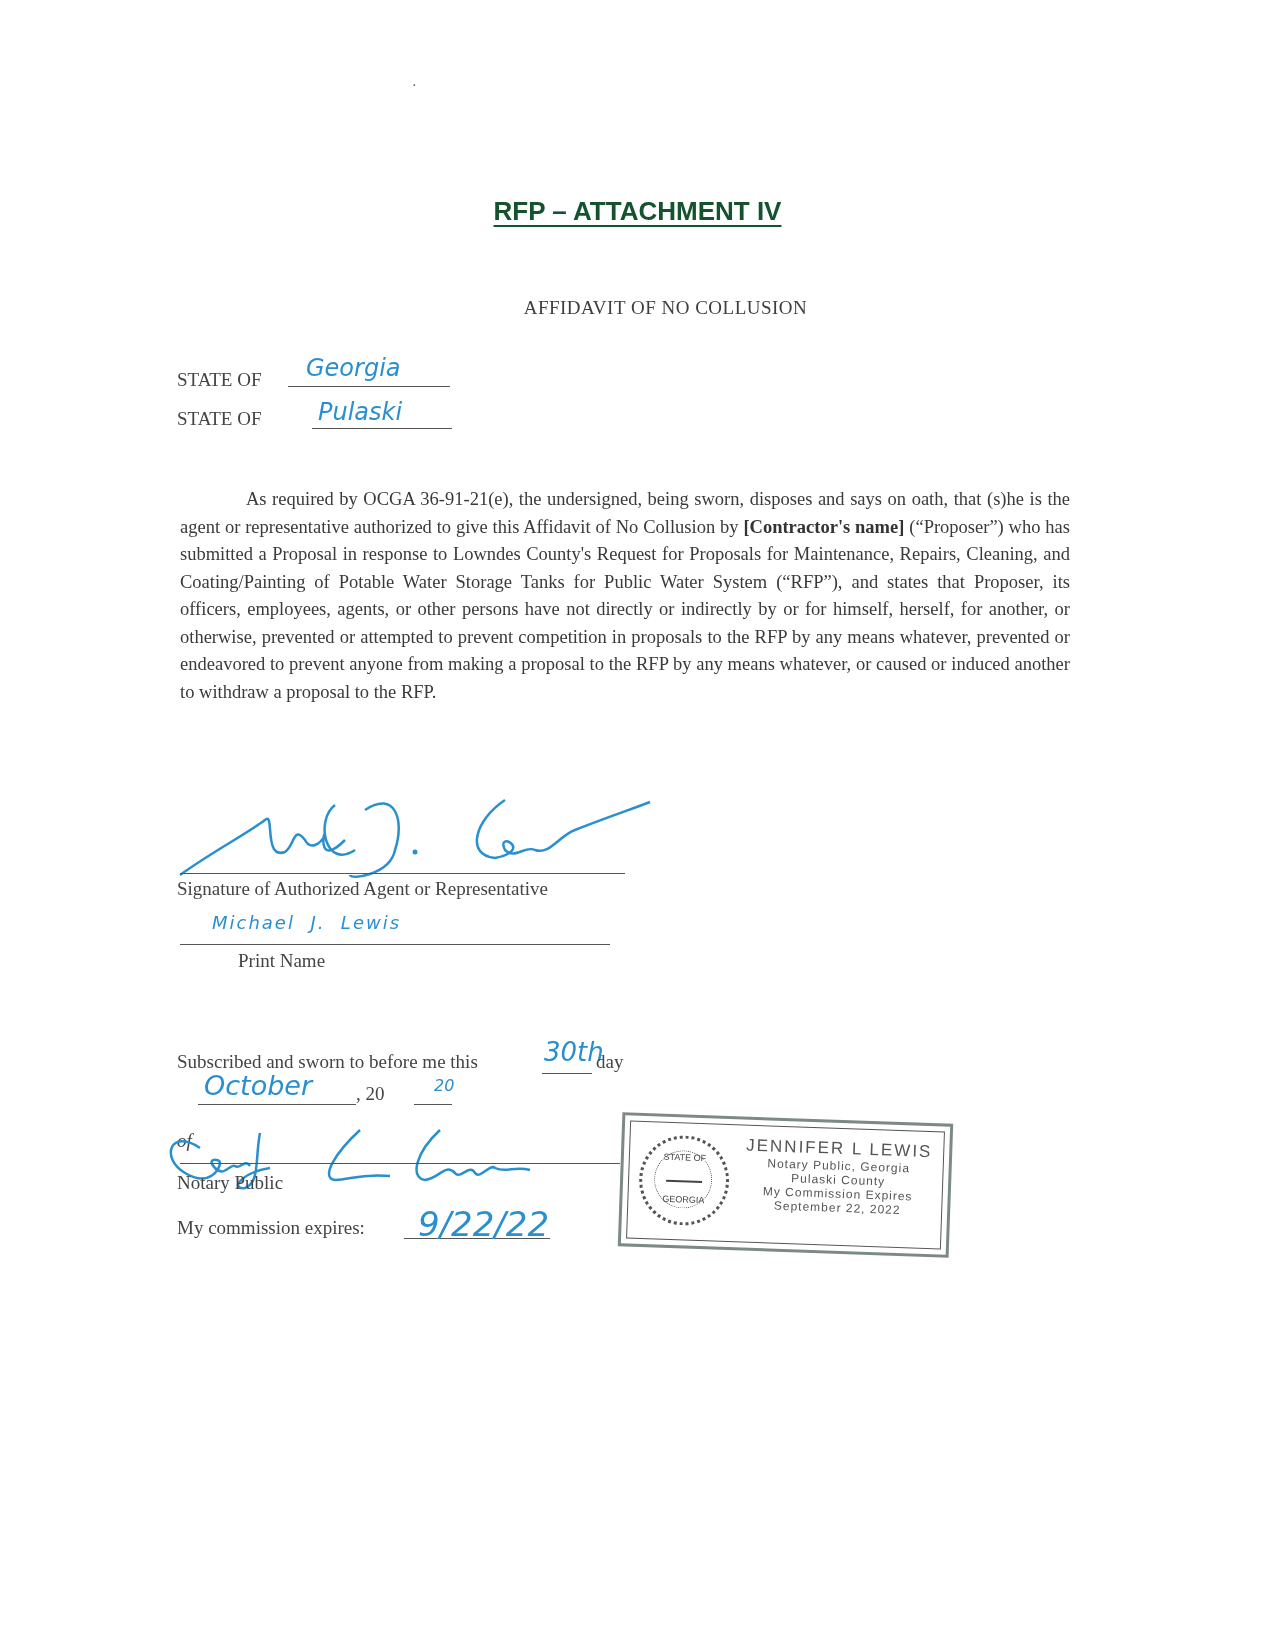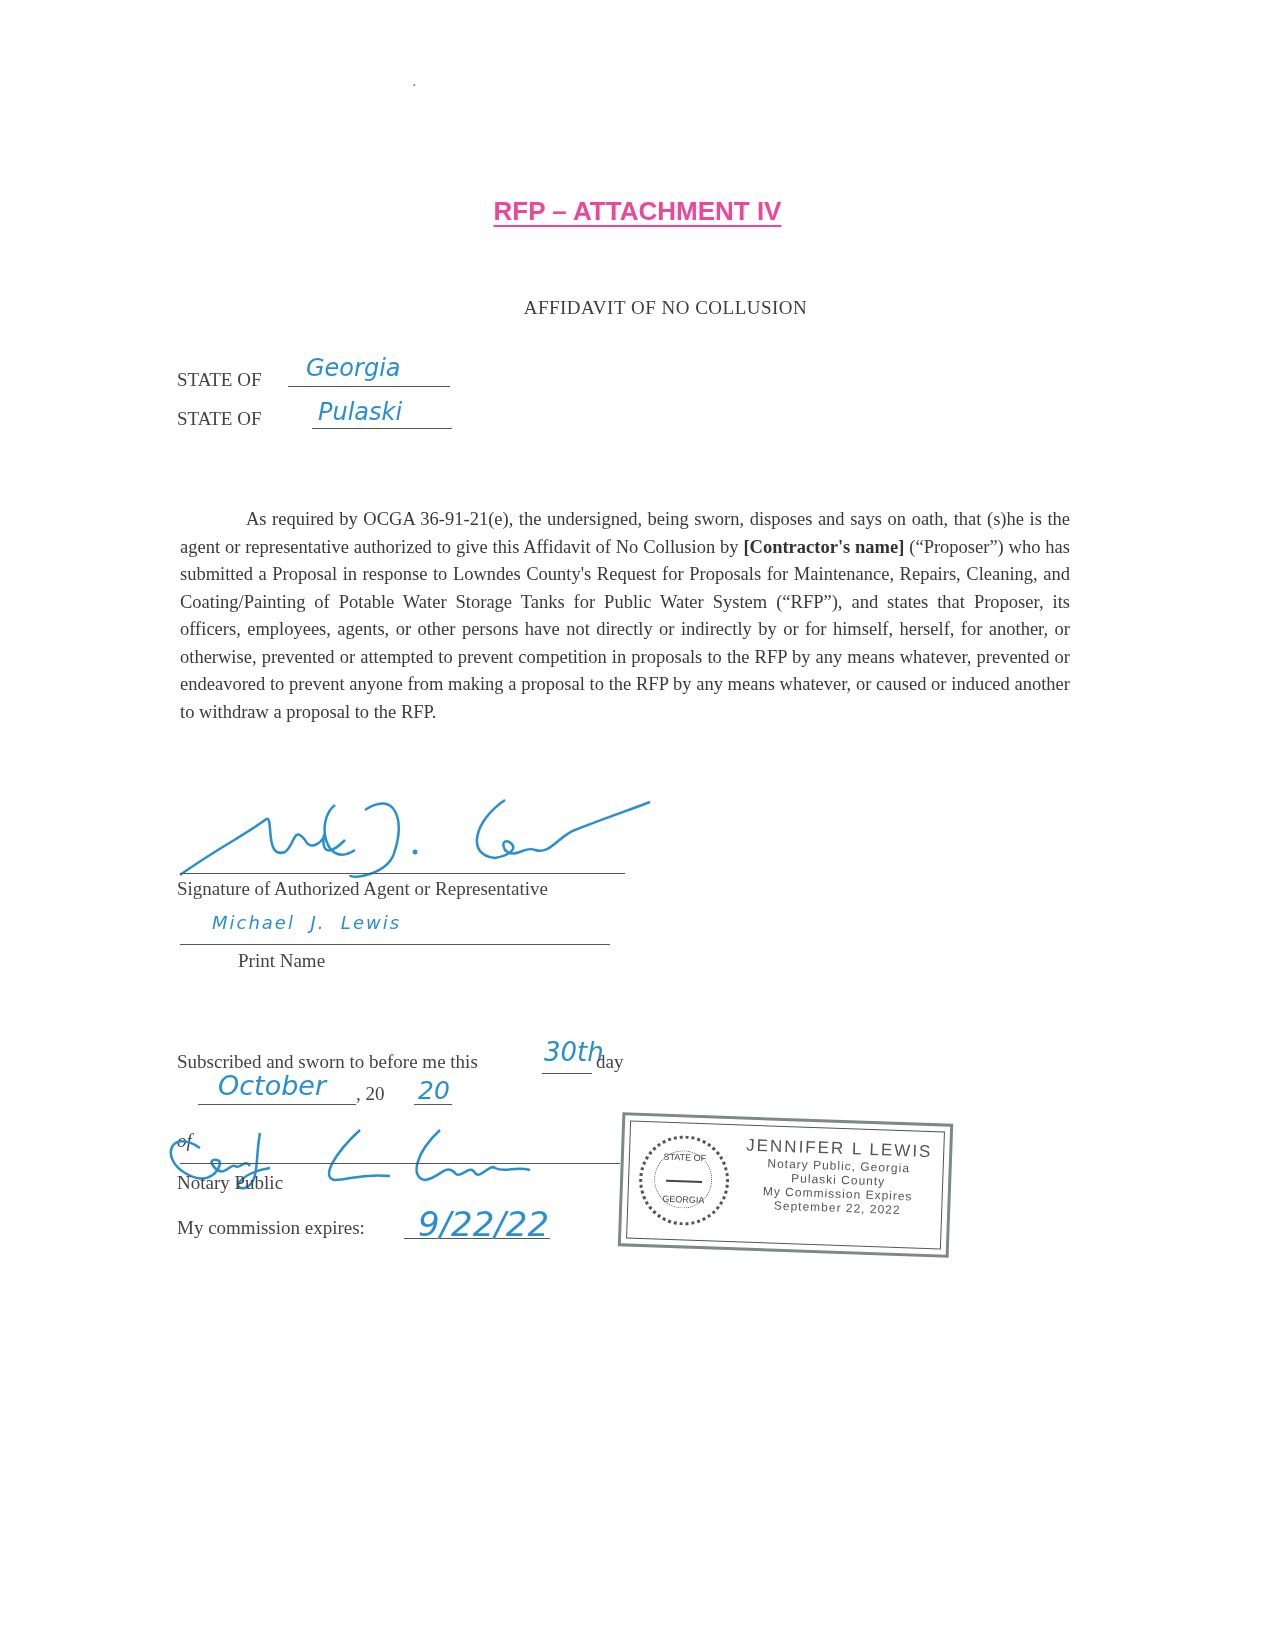--- a/index.html
+++ b/index.html
@@ -8,7 +8,7 @@
   .abs { position:absolute; }
   .title { left:0; width:1275px; top:196px; text-align:center;
            font-family:"Liberation Sans","DejaVu Sans",sans-serif; font-weight:bold;
-           font-size:26px; color:#ec4899; }
+           font-size:26px; color:#14532d; }
   .title span { text-decoration:underline; text-decoration-thickness:2px; text-underline-offset:5px; }
   .subtitle { left:0; width:1275px; top:297px; text-align:center; font-size:19px; letter-spacing:0.5px; color:#3e3e3e; margin-left:28px;}
   .label { font-size:19px; color:#444; }

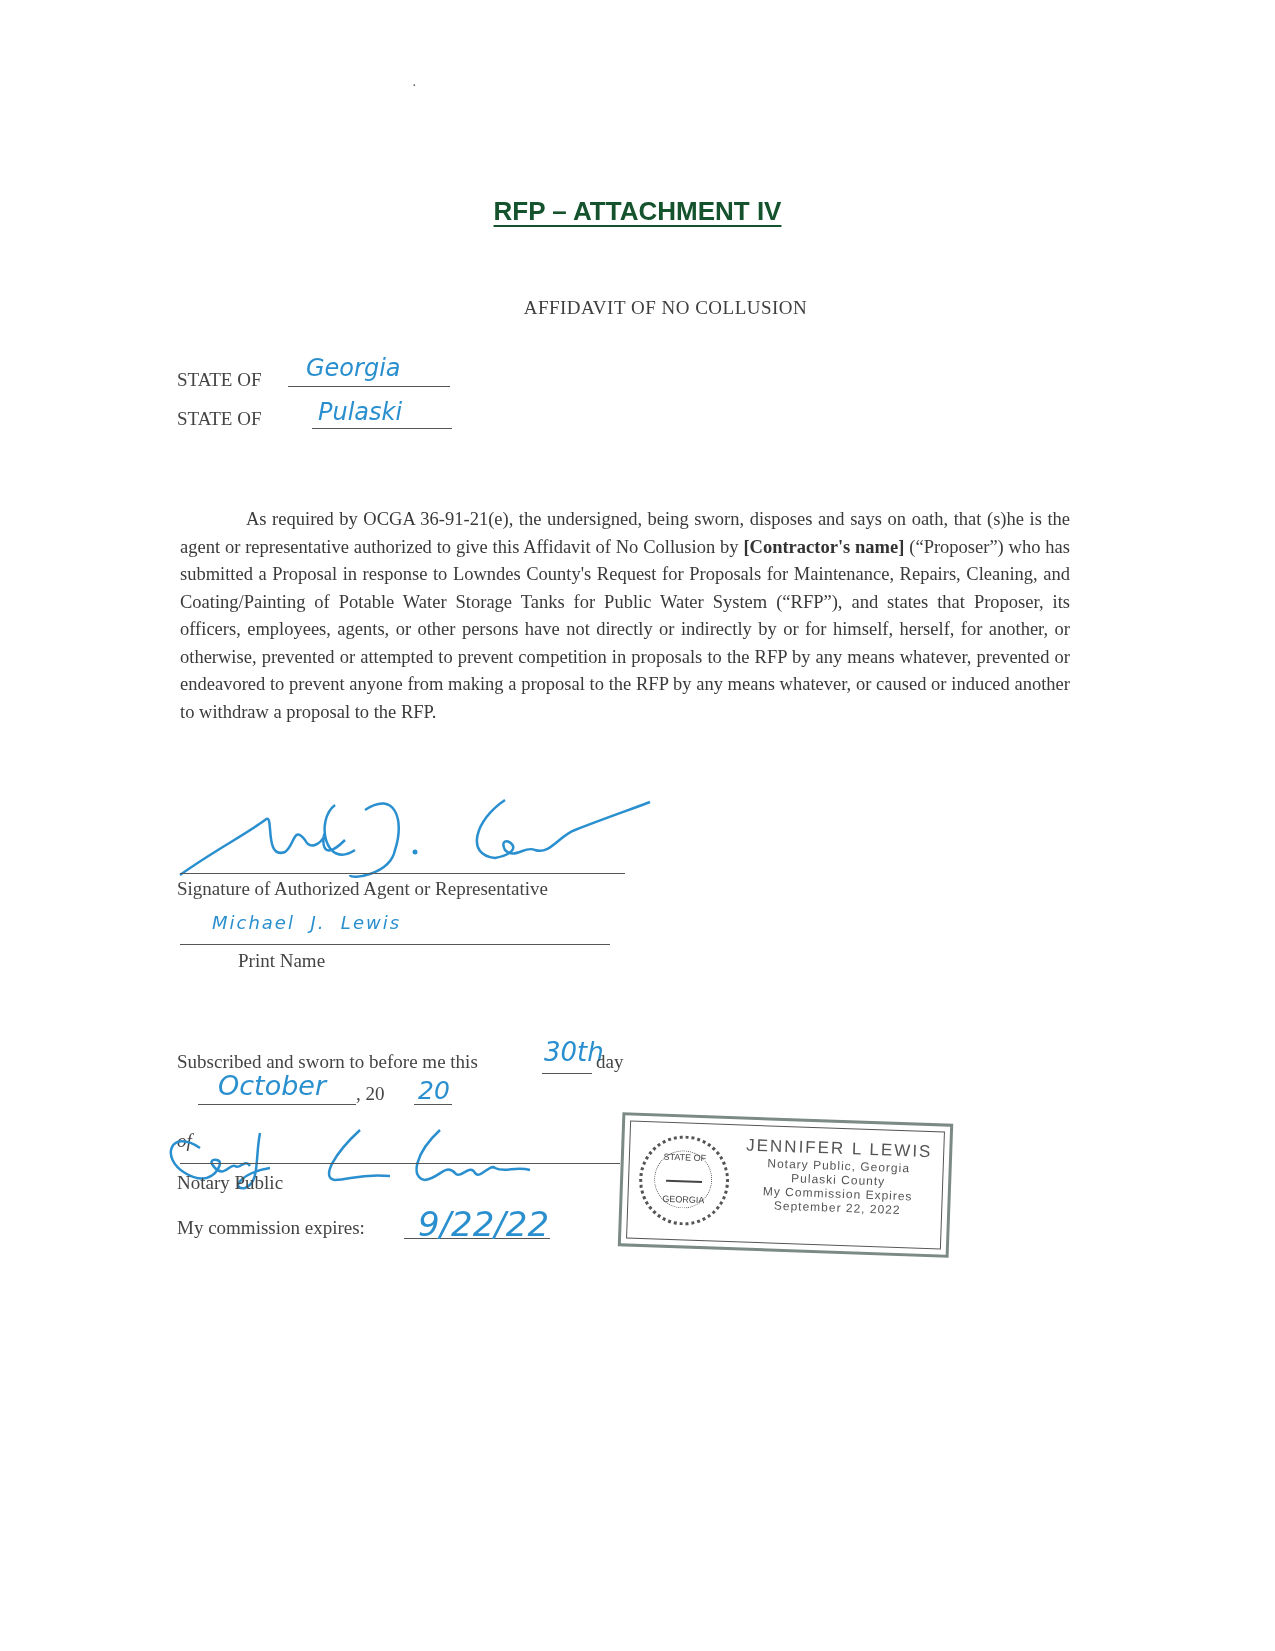--- a/index.html
+++ b/index.html
@@ -14,7 +14,7 @@
   .label { font-size:19px; color:#444; }
   .hand { font-family:"DejaVu Sans",sans-serif; color:#2a8fcf; font-style:italic; }
   .line { border-bottom:1.5px solid #555; }
-  .para { left:180px; width:890px; top:506px; font-size:18.5px; line-height:27.5px; text-align:justify; color:#3a3a3a; }
+  .para { left:180px; width:890px; top:486px; font-size:18.5px; line-height:27.5px; text-align:justify; color:#3a3a3a; }
   .para .indent { display:inline-block; width:66px; }
   .para b { font-weight:bold; color:#333; }
   .sig-svg { left:175px; top:780px; }

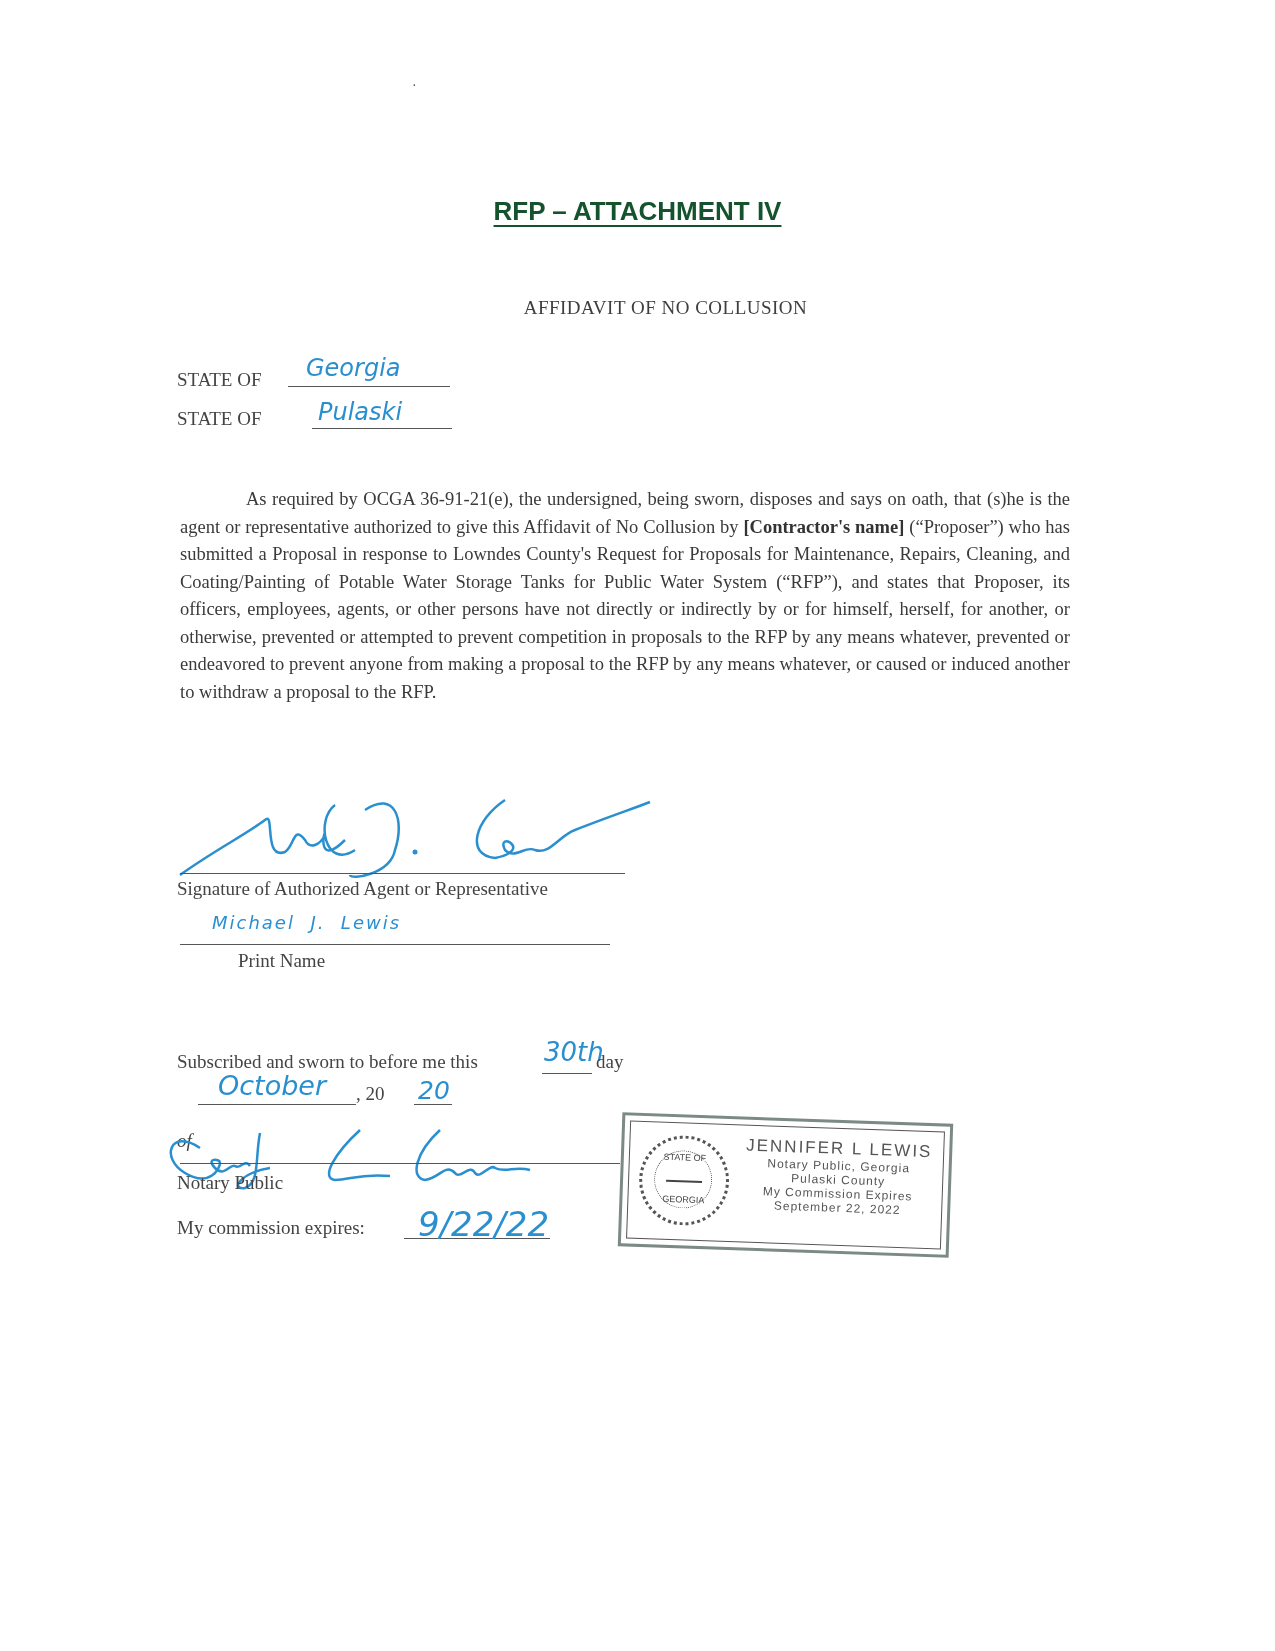--- a/index.html
+++ b/index.html
@@ -73,7 +73,7 @@
 
 <div class="abs label" style="left:177px;top:1130px;font-style:italic;">of</div>
 <div class="abs line" style="left:198px;top:1080px;width:158px;height:24px;">
-  <span class="hand" style="position:absolute;left:20px;top:-10px;font-size:27px;">October</span>
+  <span class="hand" style="position:absolute;left:6px;top:-10px;font-size:27px;">October</span>
 </div>
 <div class="abs label" style="left:356px;top:1083px;">, 20</div>
 <div class="abs line" style="left:414px;top:1080px;width:38px;height:24px;">

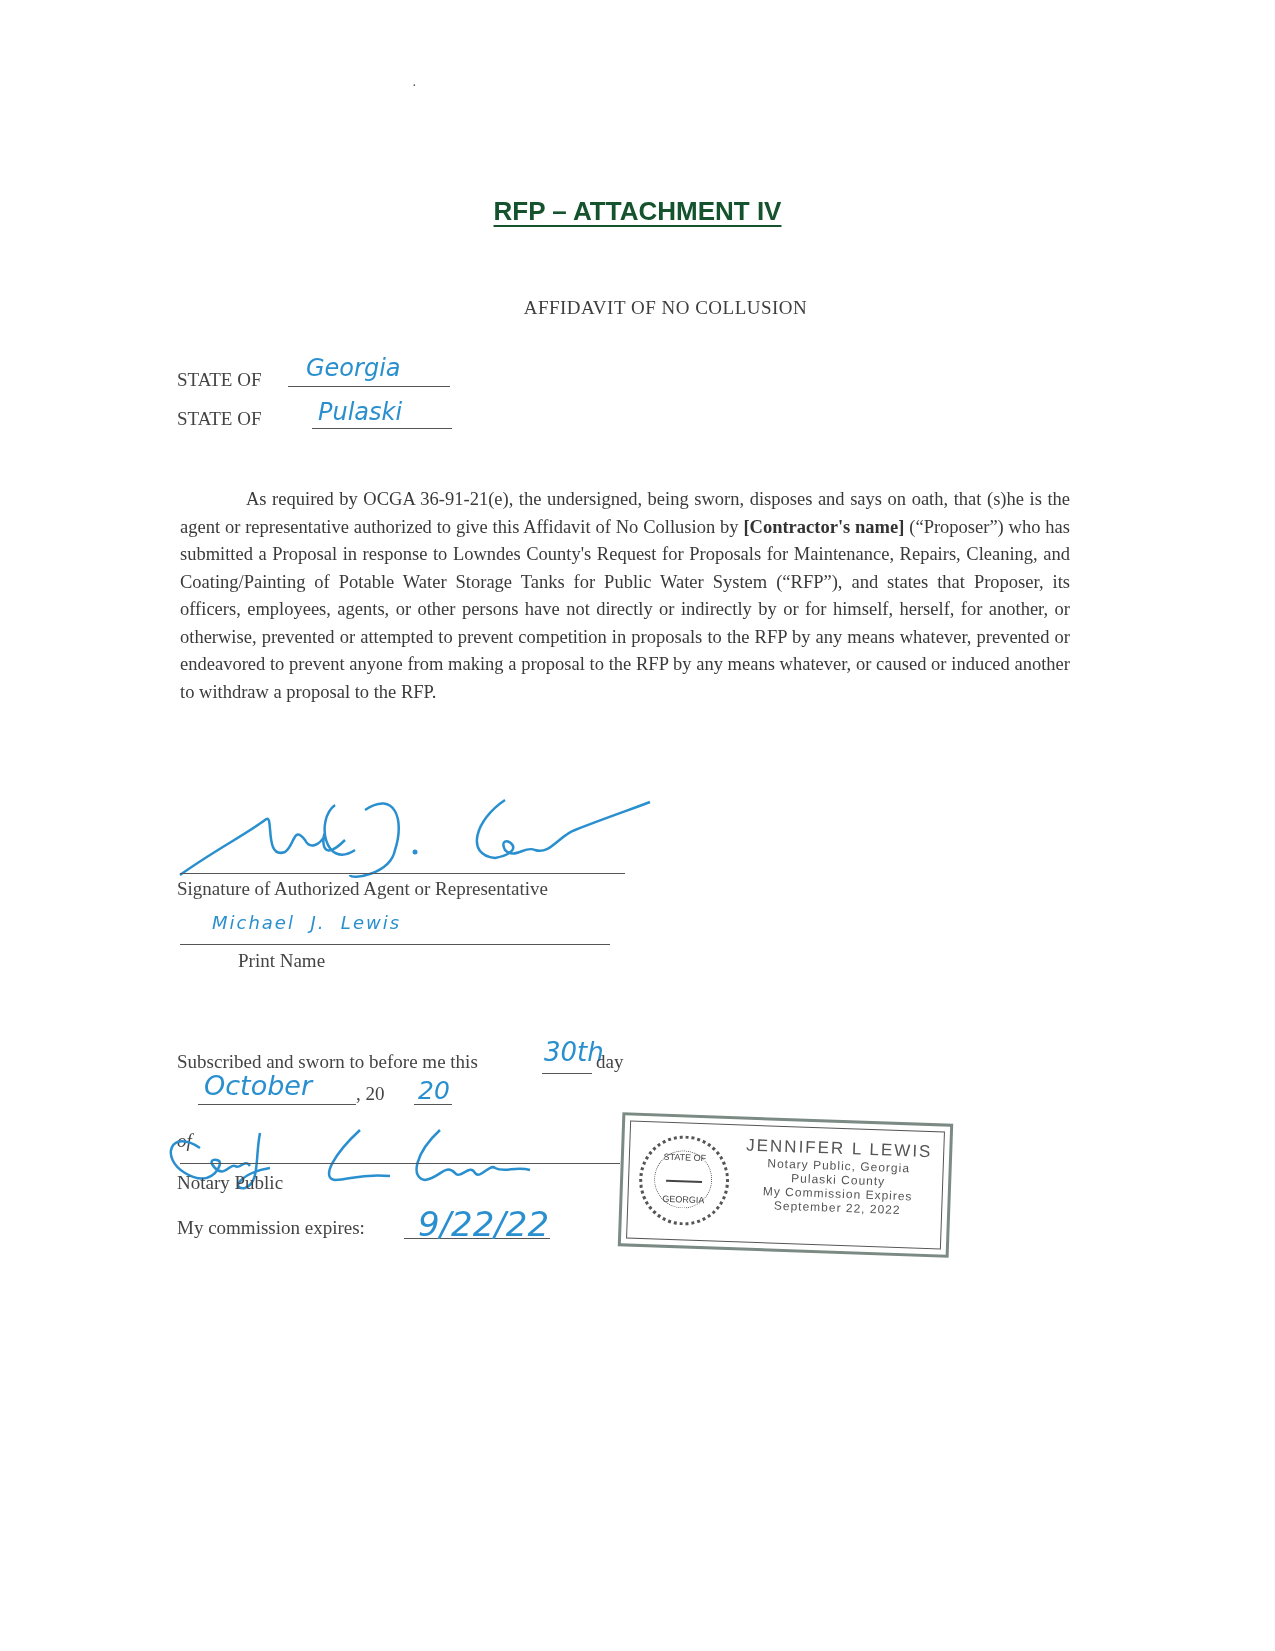--- a/index.html
+++ b/index.html
@@ -77,7 +77,7 @@
 </div>
 <div class="abs label" style="left:356px;top:1083px;">, 20</div>
 <div class="abs line" style="left:414px;top:1080px;width:38px;height:24px;">
-  <span class="hand" style="position:absolute;left:4px;top:-4px;font-size:25px;text-align:right;">20</span>
+  <span class="hand" style="position:absolute;left:20px;top:-4px;font-size:16px;text-align:right;">20</span>
 </div>
 
 <svg class="abs" style="left:160px;top:1118px;" width="400" height="80" viewBox="0 0 400 80">

